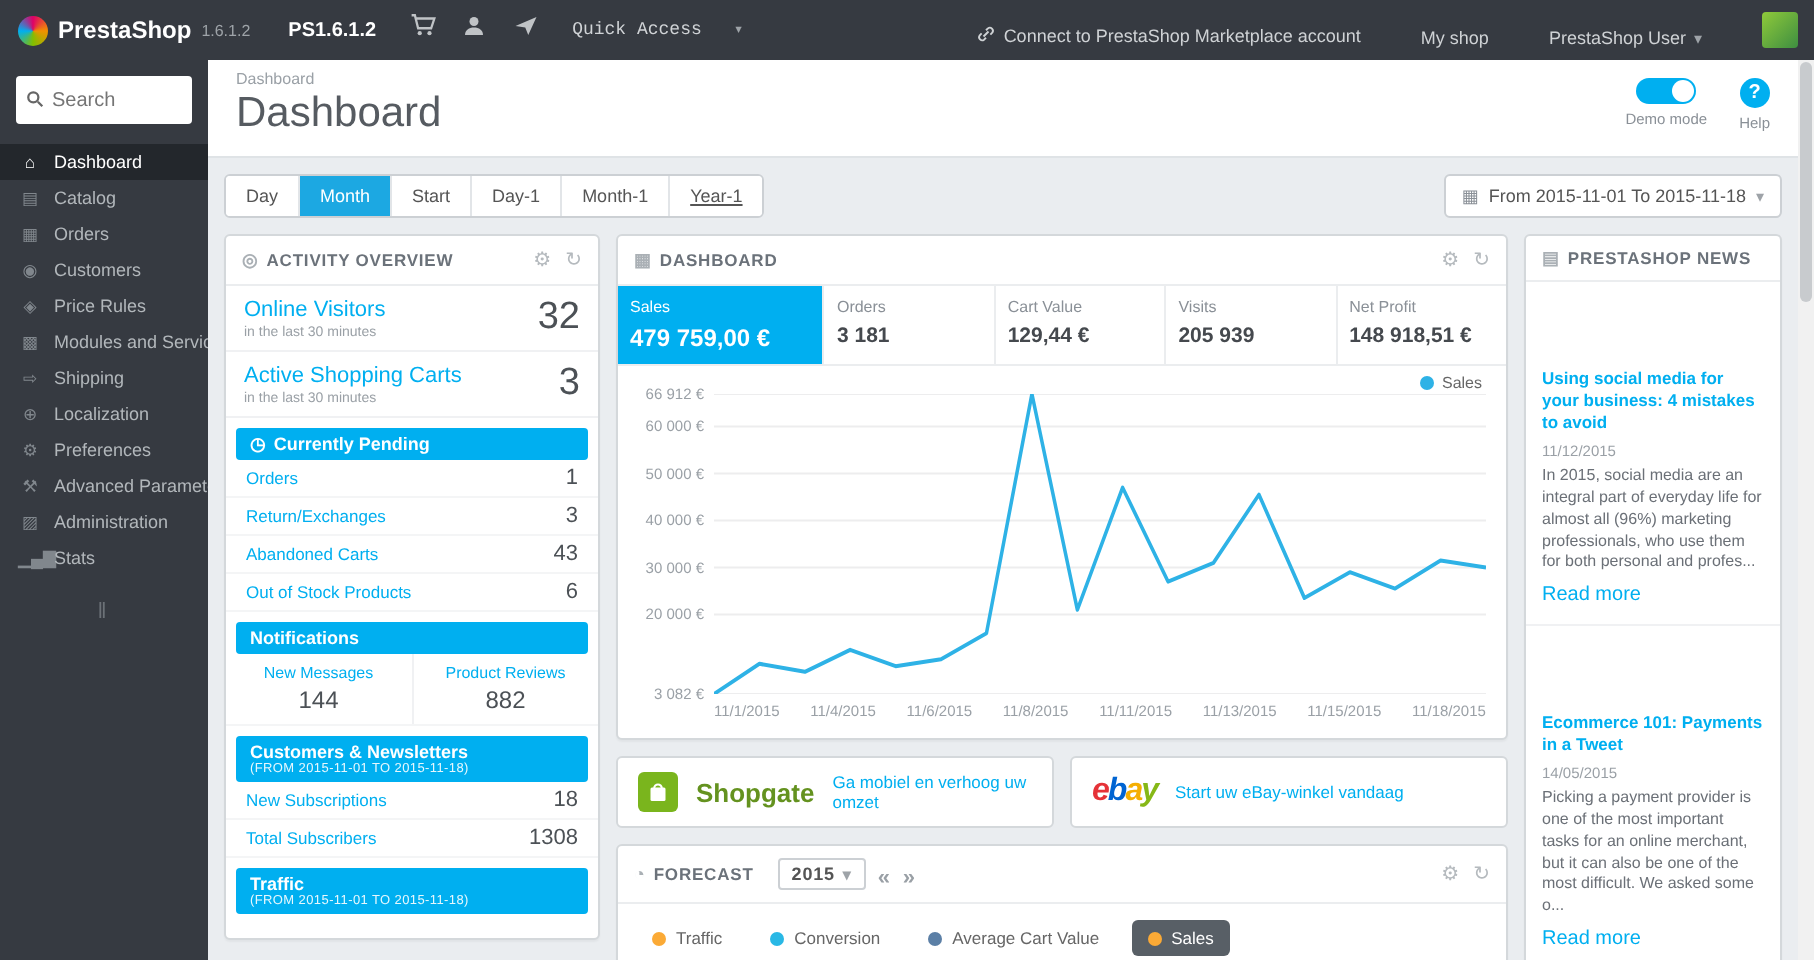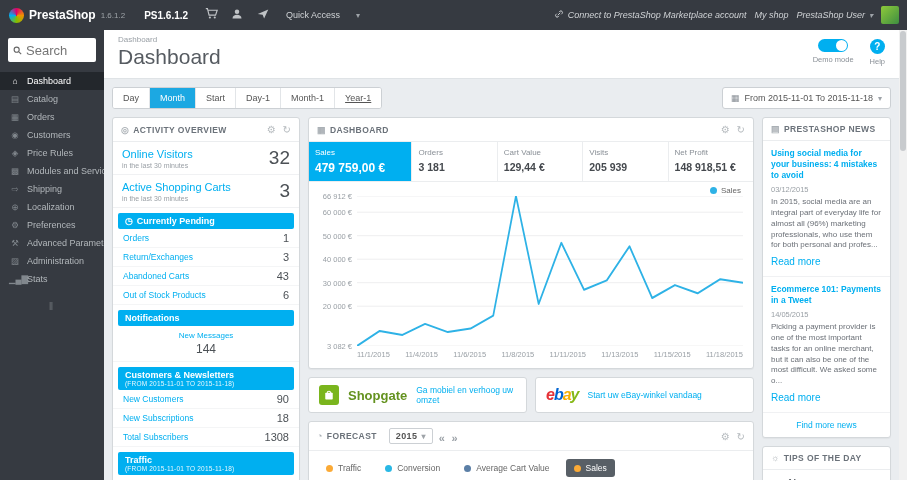--- a/index.html
+++ b/index.html
@@ -15,7 +15,7 @@
   .logo-ver{font-size:8px;color:#9ea3a8;}
   .shopname{font-size:10px;font-weight:bold;color:#fff;padding:0 10px;height:100%;display:flex;align-items:center;}
   .tb-iconbtn{width:26px;height:30px;display:flex;align-items:center;justify-content:center;opacity:.9;cursor:pointer;}
-  .quick-access{font-size:9px;color:#d0d3d6;padding:0 10px;display:flex;gap:16px;align-items:center;cursor:pointer;}
+  .quick-access{font-size:9px;color:#d0d3d6;padding:0 10px;display:flex;gap:16px;align-items:center;cursor:pointer;font-family:Liberation Mono, monospace;}
   .tb-right{display:flex;align-items:center;gap:8px;padding-right:8px;font-size:9px;color:#cfd2d5;font-style:italic;}
   .tb-link{display:flex;align-items:center;gap:4px;cursor:pointer;}
   .avatar{width:18px;height:18px;border-radius:2px;background:linear-gradient(135deg,#8fca3a,#3e8e41);}

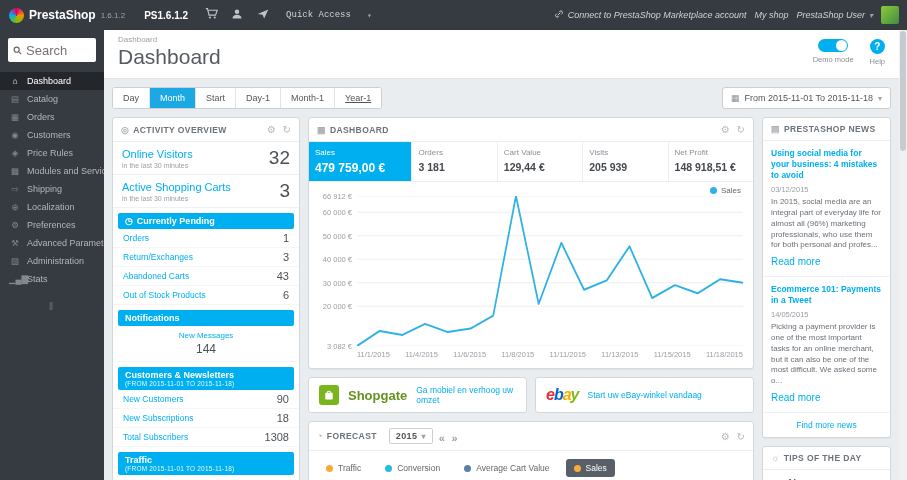--- a/index.html
+++ b/index.html
@@ -16,7 +16,7 @@
   .shopname{font-size:10px;font-weight:bold;color:#fff;padding:0 10px;height:100%;display:flex;align-items:center;}
   .tb-iconbtn{width:26px;height:30px;display:flex;align-items:center;justify-content:center;opacity:.9;cursor:pointer;}
   .quick-access{font-size:9px;color:#d0d3d6;padding:0 10px;display:flex;gap:16px;align-items:center;cursor:pointer;font-family:Liberation Mono, monospace;}
-  .tb-right{display:flex;align-items:center;gap:8px;padding-right:8px;font-size:9px;color:#cfd2d5;font-style:italic;}
+  .tb-right{display:flex;align-items:flex-end;gap:30px;padding-right:8px;font-size:9px;color:#cfd2d5;}
   .tb-link{display:flex;align-items:center;gap:4px;cursor:pointer;}
   .avatar{width:18px;height:18px;border-radius:2px;background:linear-gradient(135deg,#8fca3a,#3e8e41);}
   .caret{font-size:8px;color:#9ea3a8;}

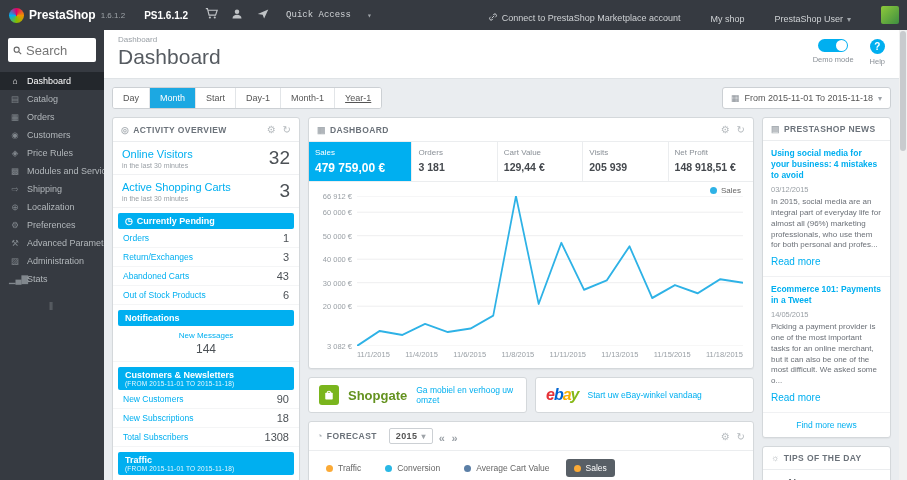--- a/index.html
+++ b/index.html
@@ -24,7 +24,7 @@
   
   .sidebar{position:absolute;top:30px;left:0;width:104px;height:450px;background:#363a41;z-index:15;}
   .search-box{margin:8px 8px 10px;background:#fff;border-radius:2px;display:flex;align-items:center;gap:4px;padding:3px 5px;}
-  .search-box input{border:none;outline:none;width:100%;font-size:13px;color:#333;background:transparent;}
+  .search-box input{border:none;outline:none;width:100%;font-size:10px;color:#333;background:transparent;}
   .nav-item{display:flex;align-items:center;gap:6px;padding:4px 9px;font-size:9px;color:#b2b7bb;cursor:pointer;white-space:nowrap;overflow:hidden;}
   .nav-item.active{background:#23272c;color:#fff;}
   .nav-icon{width:12px;font-size:8.5px;color:#81878d;text-align:center;flex:none;}

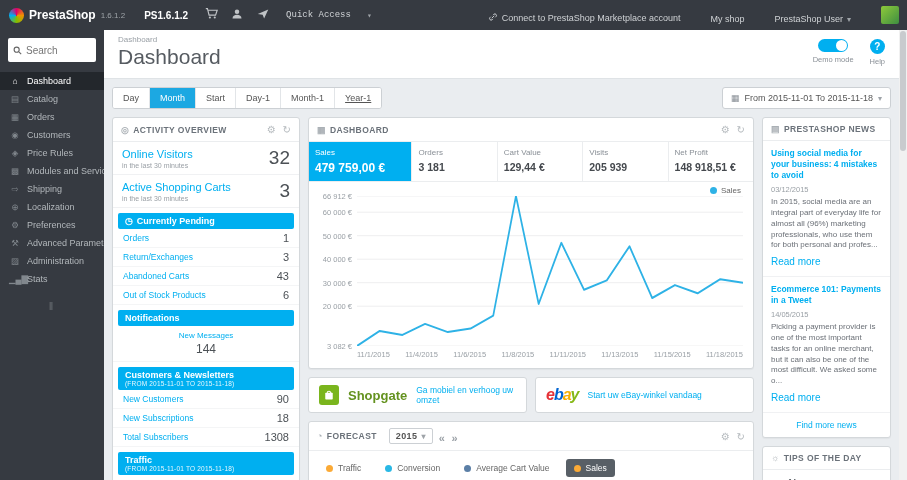--- a/index.html
+++ b/index.html
@@ -118,7 +118,7 @@
   .chip.active{background:#585f66;color:#fff;}
 
   
-  .article{padding:7px 8px;border-bottom:1px solid #f0f1f3;}
+  .article{padding:7px 8px;border-bottom:1px solid #f0f1f3;margin-top:36px;}
   .a-title{color:#00aff0;font-size:8.5px;font-weight:bold;line-height:1.3;cursor:pointer;}
   .a-date{font-size:7.5px;color:#9aa0a6;margin:4px 0 3px;}
   .a-text{font-size:8px;color:#6b7077;line-height:1.35;}

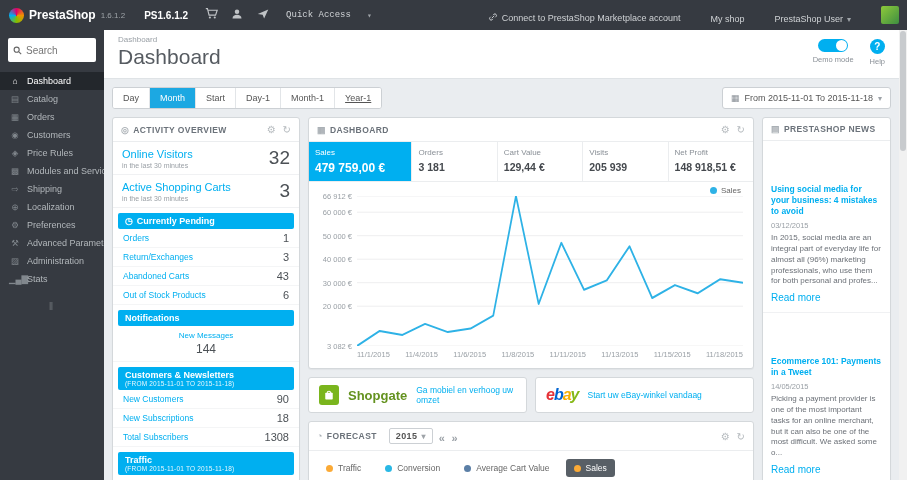--- a/index.html
+++ b/index.html
@@ -525,7 +525,7 @@
         </div>
         <div class="article">
           <div class="a-title">Using social media for your business: 4 mistakes to avoid</div>
-          <div class="a-date">03/12/2015</div>
+          <div class="a-date">11/12/2015</div>
           <div class="a-text">In 2015, social media are an integral part of everyday life for almost all (96%) marketing professionals, who use them for both personal and profes...</div>
           <span class="read-more">Read more</span>
         </div>

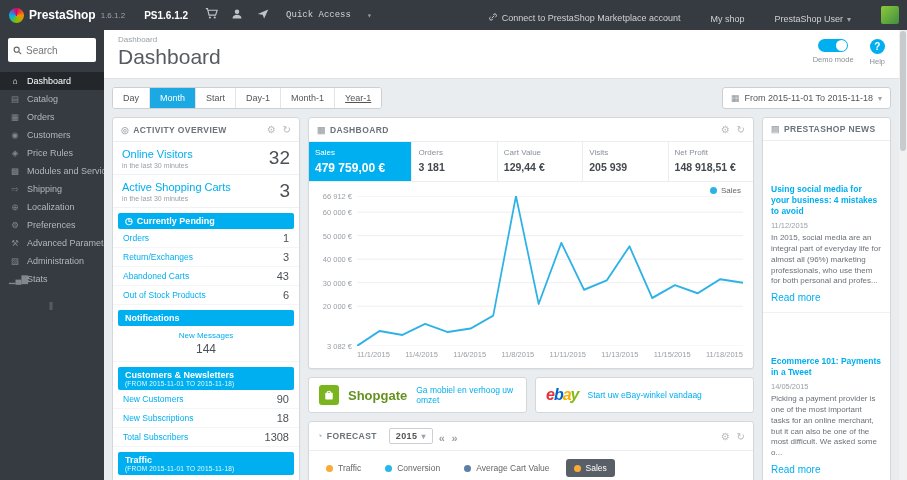--- a/index.html
+++ b/index.html
@@ -352,6 +352,10 @@
           <div class="notif-cell">
             <div class="n-lbl">New Messages</div>
             <div class="n-val">144</div>
+          </div>
+          <div class="notif-cell">
+            <div class="n-lbl">Product Reviews</div>
+            <div class="n-val">882</div>
           </div>
         </div>
 

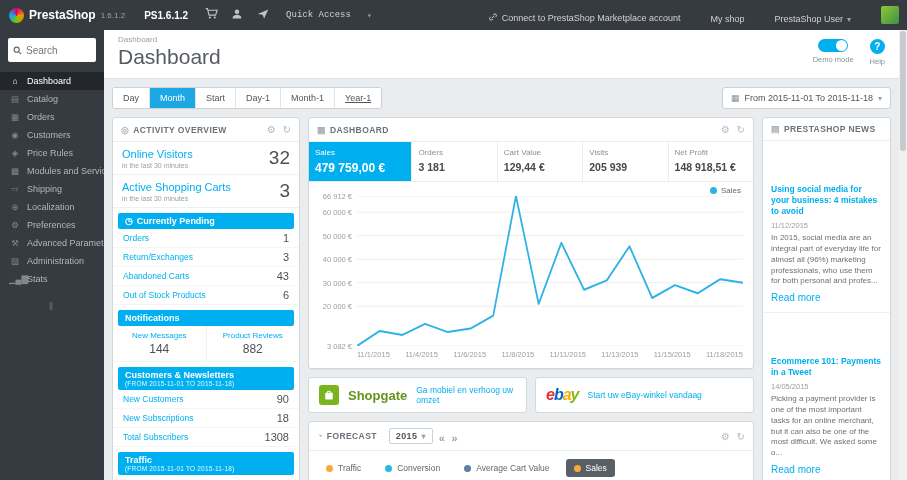--- a/index.html
+++ b/index.html
@@ -362,10 +362,6 @@
         <div class="subhead subhead-block">
           <span>Customers &amp; Newsletters</span>
           <span class="sub">(FROM 2015-11-01 TO 2015-11-18)</span>
-        </div>
-        <div class="d-row">
-          <span class="lbl">New Customers</span>
-          <span class="val">90</span>
         </div>
         <div class="d-row">
           <span class="lbl">New Subscriptions</span>

